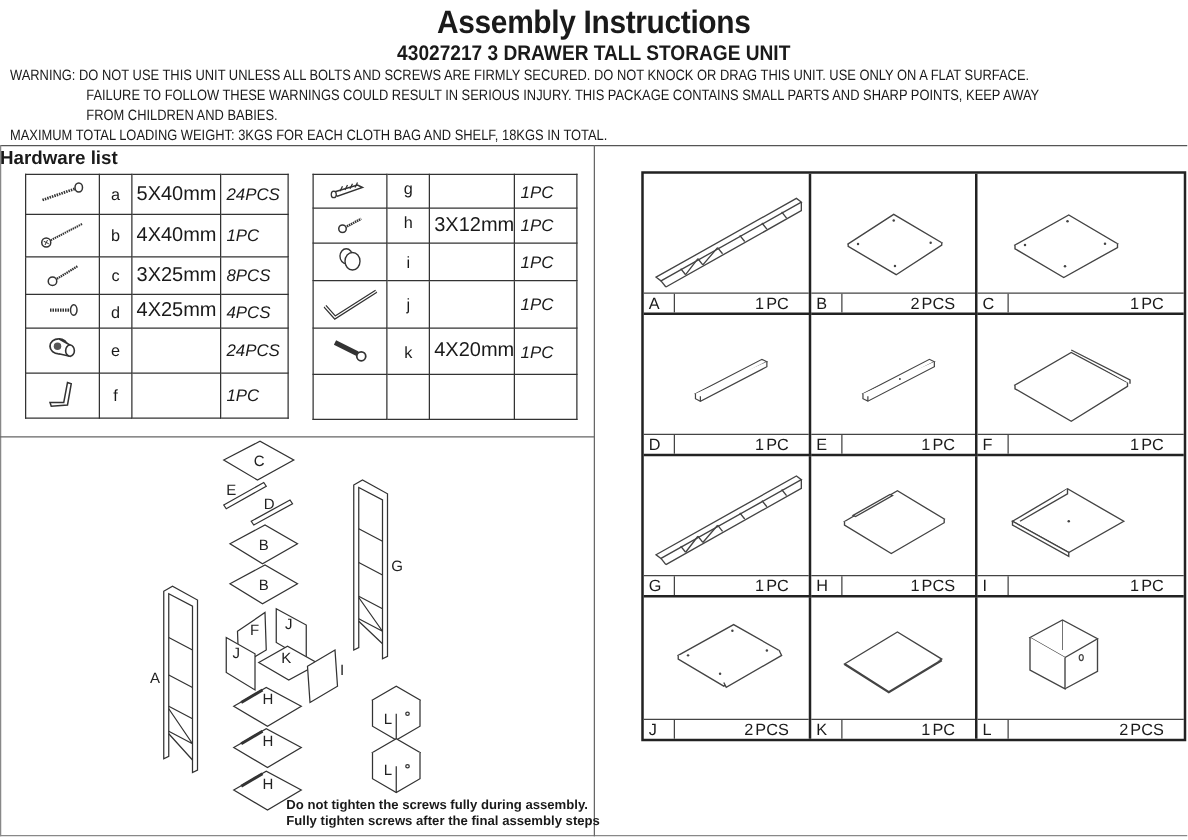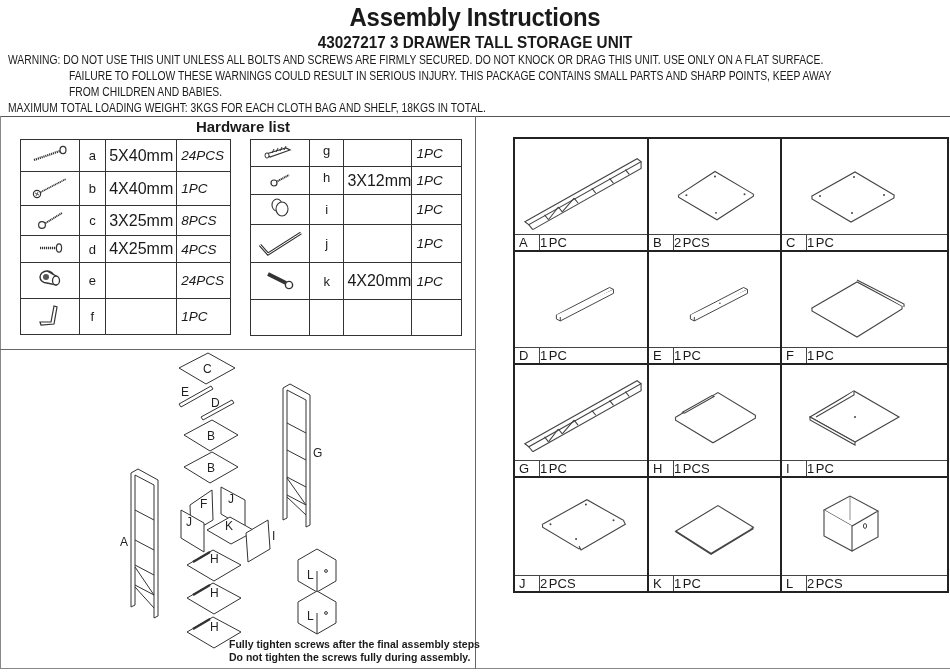--- a/index.html
+++ b/index.html
@@ -23,7 +23,7 @@
   .frame-mid { position: absolute; left: 475px; top: 116px; width: 1px; height: 553px; background: #666; }
   .frame-split { position: absolute; left: 0; top: 349px; width: 476px; height: 1px; background: #666; }
 
-  .hw-title { position: absolute; left: 0; top: 118px; width: 486px; text-align: center; font-weight: bold; font-size: 15px; }
+  .hw-title { position: absolute; left: 0; top: 118px; width: 486px; font-weight: bold; font-size: 15px; }
 
   table.hw { position: absolute; border-collapse: collapse; }
   table.hw td { border: 1px solid #333; font-size: 13px; padding: 0; vertical-align: middle; }

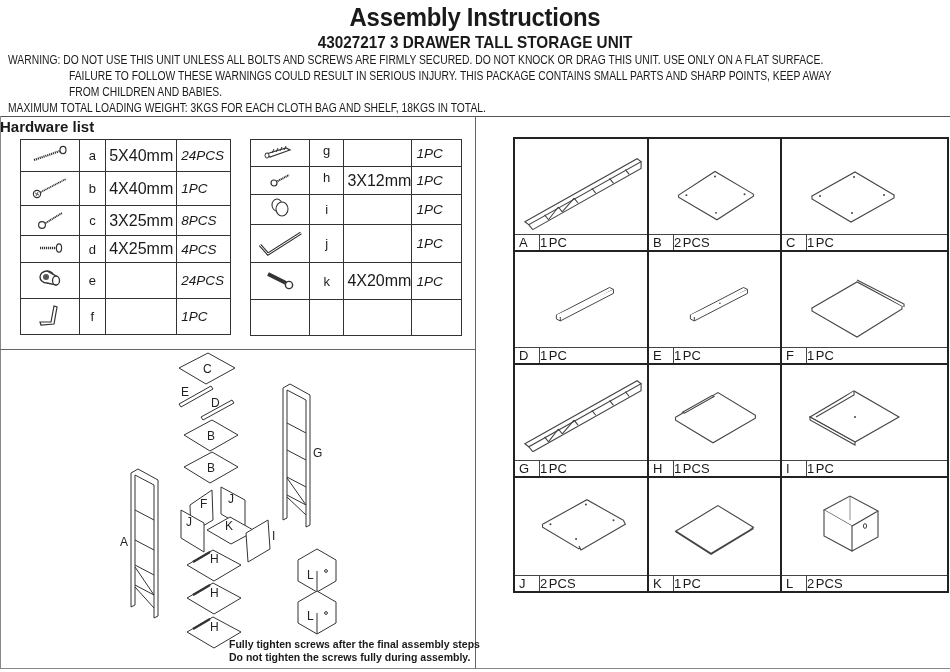--- a/index.html
+++ b/index.html
@@ -43,7 +43,7 @@
   .part-img { position: absolute; left: 0; top: 0; right: 0; bottom: 16px; }
   .part-label { position: absolute; left: 0; right: 0; bottom: 0; height: 16px; border-top: 1px solid #444; display: flex; font-size: 13px; }
   .part-letter { width: 25px; border-right: 1px solid #444; padding-left: 4px; line-height: 15px; }
-  .part-qty { flex: 1; text-align: left; padding-right: 1px; line-height: 15px; word-spacing: -2px; }
+  .part-qty { flex: 1; text-align: right; padding-right: 16px; line-height: 15px; word-spacing: -2px; }
 
   .diagram { position: absolute; left: 0; top: 350px; width: 475px; height: 318px; }
   .note { position: absolute; left: 229px; top: 638px; font-weight: bold; font-size: 10.5px; line-height: 13px; white-space: nowrap; }

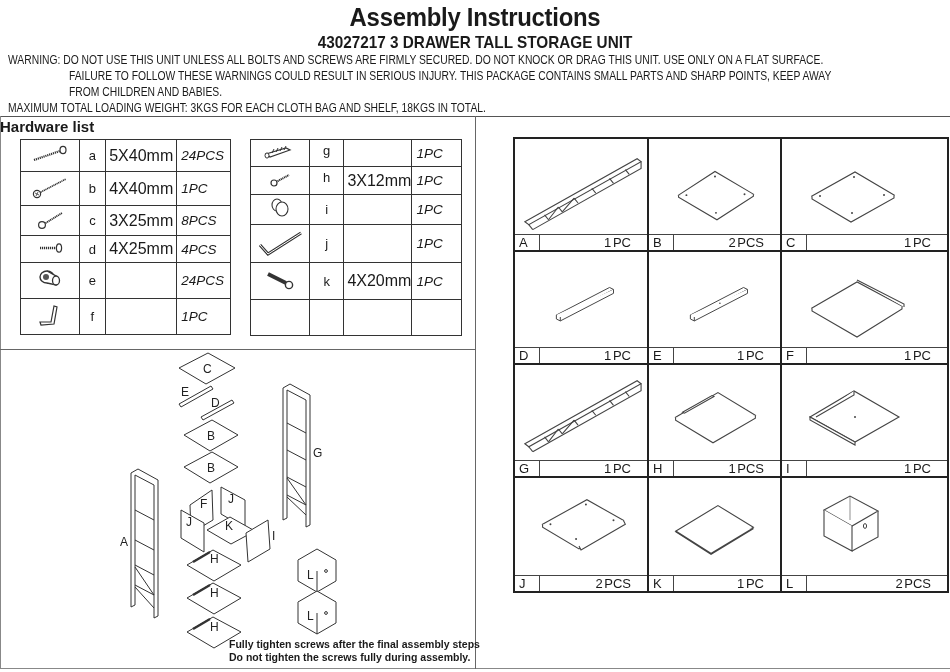--- a/index.html
+++ b/index.html
@@ -484,8 +484,8 @@
 </svg>
 
 <div class="note">
+  <div>Do not tighten the screws fully during assembly.</div>
   <div>Fully tighten screws after the final assembly steps</div>
-  <div>Do not tighten the screws fully during assembly.</div>
 </div>
 
 </body></html>

